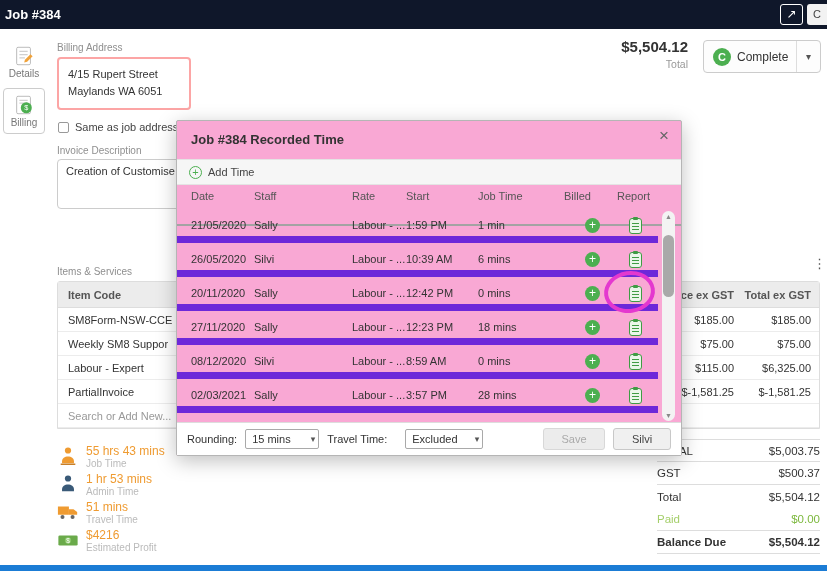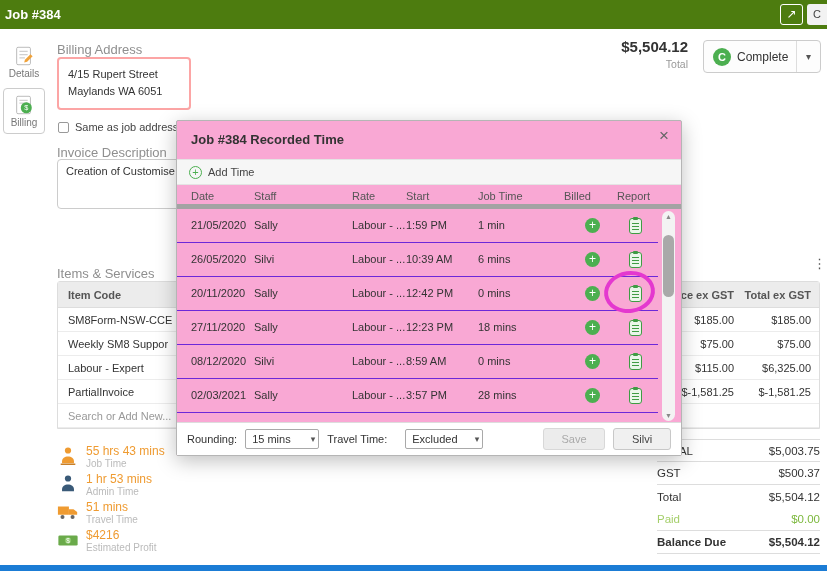--- a/index.html
+++ b/index.html
@@ -7,7 +7,7 @@
   .screen { position:relative; width:827px; height:571px; background:#fff; overflow:hidden; color:#333; }
 
   
-  .topbar { position:absolute; left:0; top:0; width:827px; height:29px; background:#4d7c0f; }
+  .topbar { position:absolute; left:0; top:0; width:827px; height:29px; background:#0f172a; }
   .topbar-title { position:absolute; left:5px; top:7px; color:#fff; font-size:13px; font-weight:bold; }
   .expand-btn { position:absolute; left:780px; top:4px; width:23px; height:21px; border:1px solid #fff; border-radius:3px; color:#fff; font-size:12px; line-height:19px; text-align:center; cursor:pointer; }
   .partial-btn { position:absolute; left:807px; top:4px; width:40px; height:21px; background:#f2f2f2; border-radius:3px; color:#444; font-size:11px; line-height:21px; padding-left:6px; cursor:pointer; }

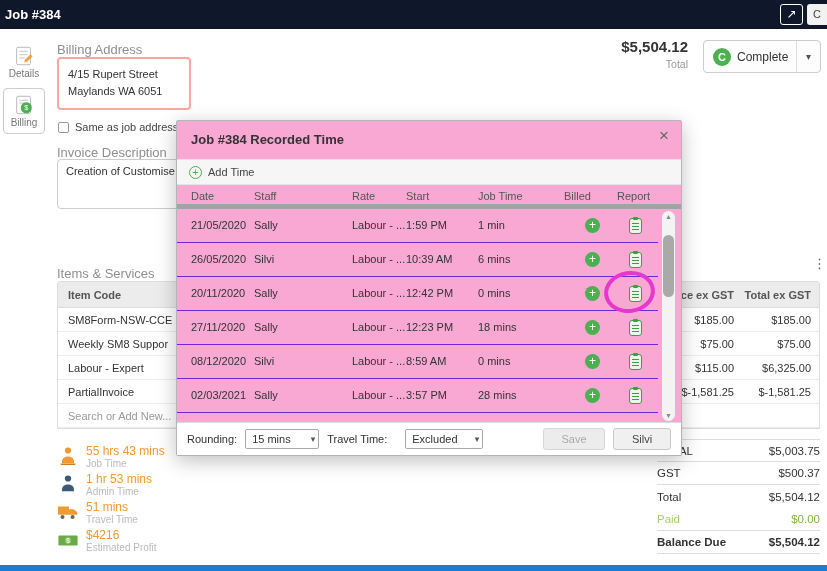--- a/index.html
+++ b/index.html
@@ -19,7 +19,7 @@
   .side-billing { top:88px; border:1px solid #ccc; border-radius:4px; padding:5px 0; background:#fff; }
 
   
-  .flabel { position:absolute; font-size:13px; color:#8f8f8f; }
+  .flabel { position:absolute; font-size:10px; color:#8f8f8f; }
   .addr-box { position:absolute; left:57px; top:57px; width:134px; height:53px; border:2px solid #fca5a5; border-radius:4px; background:#fff; padding:7px 9px; font-size:11px; line-height:1.55; color:#333; cursor:text; }
   .chk { position:absolute; left:58px; top:122px; width:11px; height:11px; border:1px solid #999; border-radius:2px; background:#fff; cursor:pointer; }
   .chk-label { position:absolute; left:75px; top:121px; font-size:11px; color:#444; }

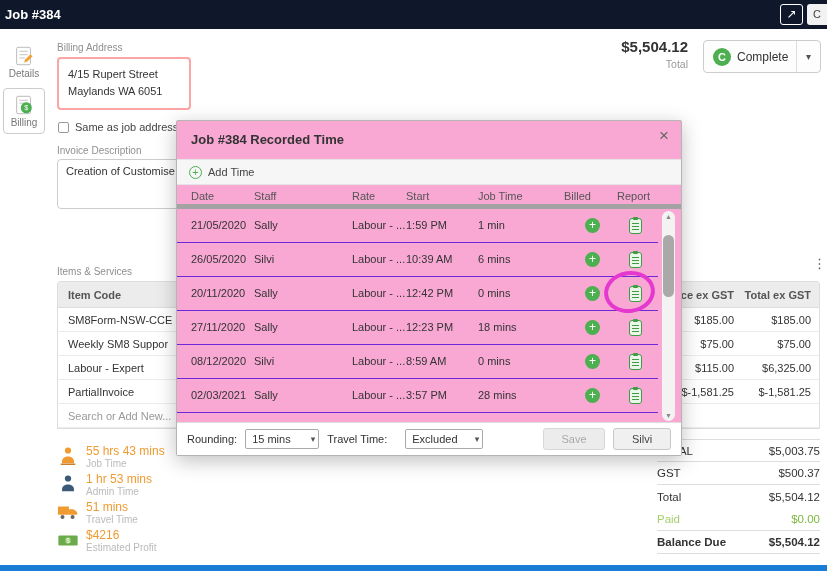--- a/index.html
+++ b/index.html
@@ -66,7 +66,7 @@
   .m-addbar { position:absolute; left:0; top:38px; right:0; height:26px; background:#f6f6f6; border-top:1px solid #e4e4e4; border-bottom:1px solid #e4e4e4; display:flex; align-items:center; gap:6px; padding-left:12px; cursor:pointer; }
   .plus-o { width:13px; height:13px; border:1px solid #4caf50; border-radius:50%; color:#4caf50; font-size:11px; line-height:11px; text-align:center; }
   .m-add-label { font-size:11px; color:#444; }
-  .m-thead { position:absolute; left:0; top:65px; right:0; height:23px; border-bottom:5px solid #a3a3a3; font-size:11px; color:#555; }
+  .m-thead { position:absolute; left:0; top:65px; right:0; height:40px; border-bottom:2px solid #a3a3a3; font-size:11px; color:#555; }
   .m-thead span { position:absolute; top:4px; }
   .mc-date { left:14px; } .mc-staff { left:77px; } .mc-rate { left:175px; } .mc-start { left:229px; } .mc-job { left:301px; } .mc-billed { left:387px; } .mc-report { left:440px; }
   .m-rows { position:absolute; left:0; top:88px; width:481px; }

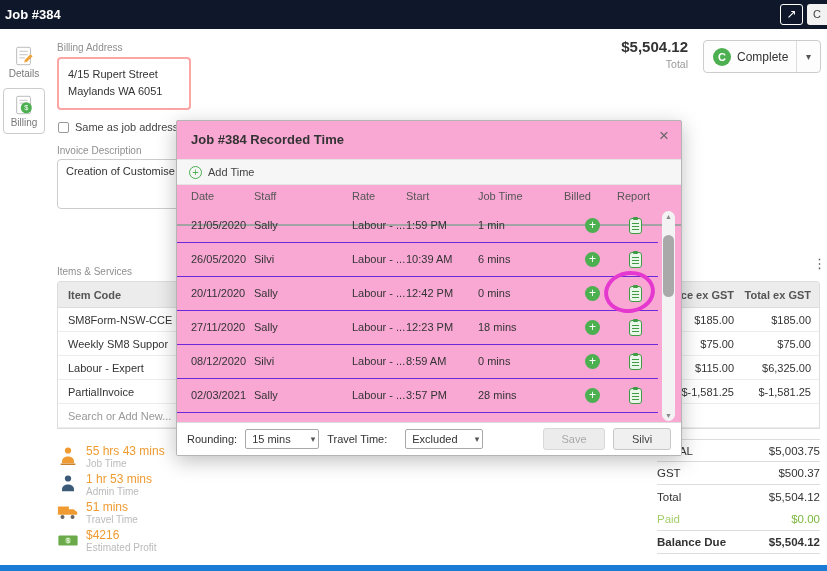--- a/index.html
+++ b/index.html
@@ -70,7 +70,7 @@
   .m-thead span { position:absolute; top:4px; }
   .mc-date { left:14px; } .mc-staff { left:77px; } .mc-rate { left:175px; } .mc-start { left:229px; } .mc-job { left:301px; } .mc-billed { left:387px; } .mc-report { left:440px; }
   .m-rows { position:absolute; left:0; top:88px; width:481px; }
-  .m-row { position:relative; height:34px; border-bottom:1px solid #6d28d9; font-size:11px; color:#333; cursor:pointer; }
+  .m-row { position:relative; height:34px; border-bottom:7px solid #6d28d9; font-size:11px; color:#333; cursor:pointer; }
   .m-row .cell { position:absolute; top:10px; }
   .billed-btn { position:absolute; left:408px; top:9px; width:15px; height:15px; border-radius:50%; background:#4caf50; color:#fff; text-align:center; line-height:14px; font-size:12px; cursor:pointer; }
   .report-btn { position:absolute; left:452px; top:9px; width:13px; height:16px; border:1px solid #3f9c44; border-radius:3px; background:#eaf6ea; cursor:pointer; }

